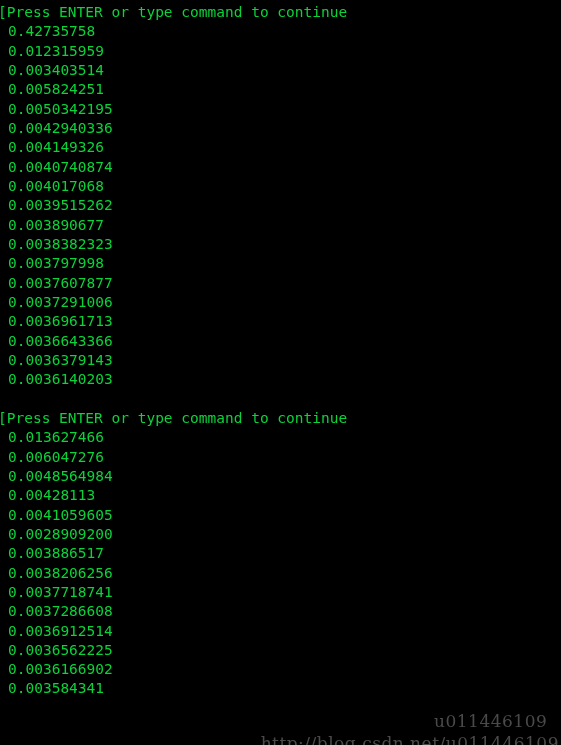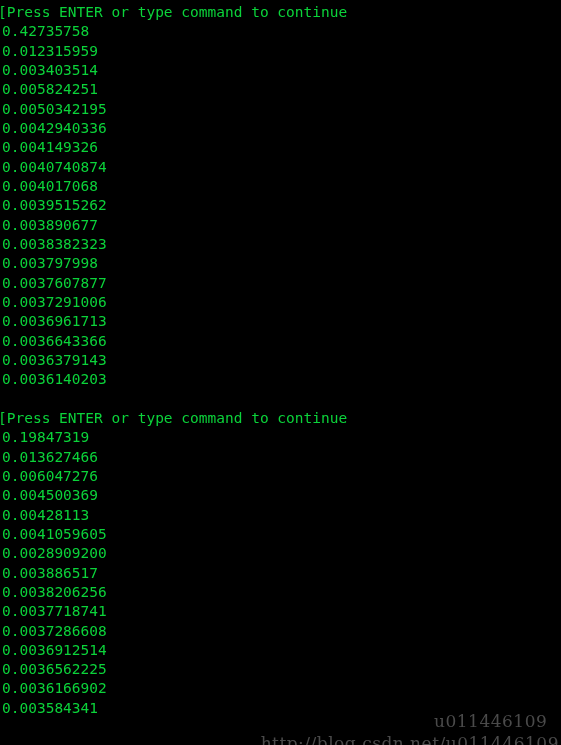--- a/index.html
+++ b/index.html
@@ -40,7 +40,7 @@
     letter-spacing: 0px;
     white-space: pre;
     color: #0bd33a;
-    padding-left: 2px;
+    padding-left: 8px;
     box-sizing: border-box;
   }
 

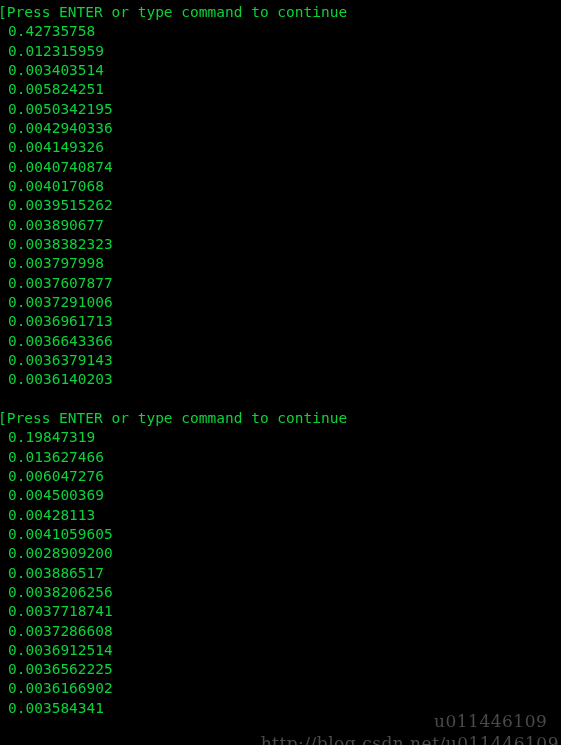--- a/index.html
+++ b/index.html
@@ -105,7 +105,6 @@
       <div class="line value">0.0036140203</div>
       <div class="line blank"> </div>
       <div class="line prompt">[Press ENTER or type command to continue</div>
-      <div class="line value">0.19847319</div>
       <div class="line value">0.013627466</div>
       <div class="line value">0.006047276</div>
       <div class="line value">0.004500369</div>

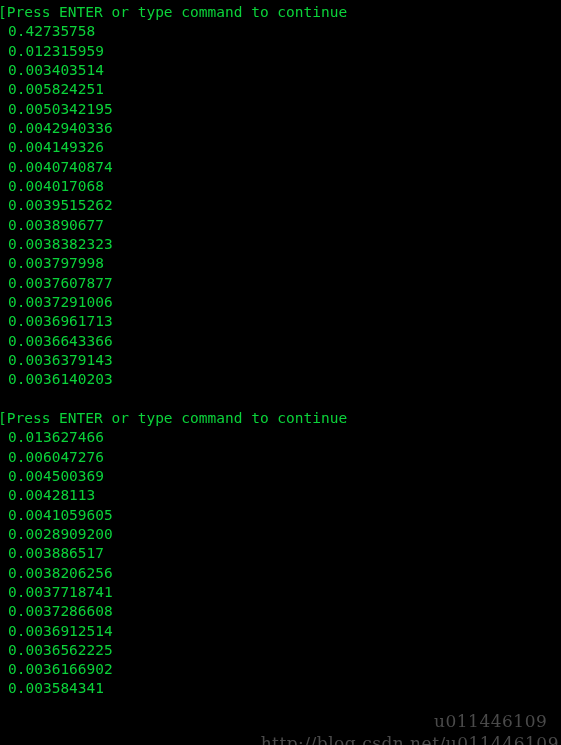--- a/index.html
+++ b/index.html
@@ -107,6 +107,7 @@
       <div class="line prompt">[Press ENTER or type command to continue</div>
       <div class="line value">0.013627466</div>
       <div class="line value">0.006047276</div>
+      <div class="line value">0.0048564984</div>
       <div class="line value">0.004500369</div>
       <div class="line value">0.00428113</div>
       <div class="line value">0.0041059605</div>

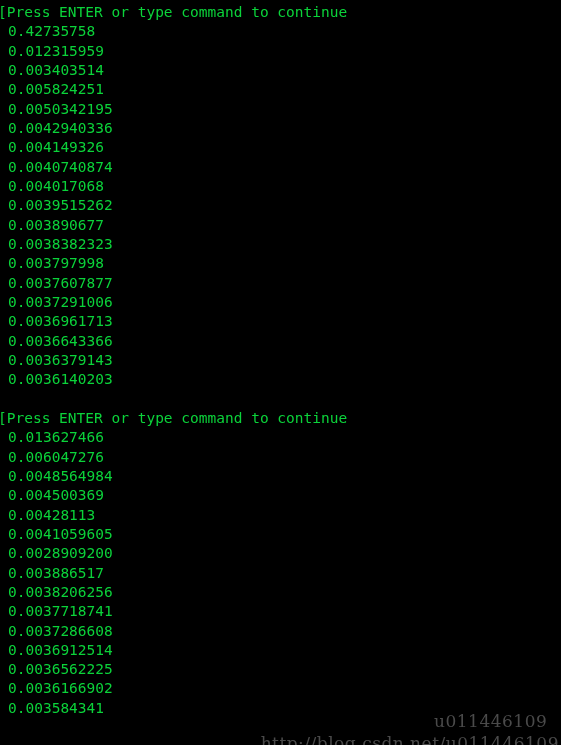--- a/index.html
+++ b/index.html
@@ -108,7 +108,6 @@
       <div class="line value">0.013627466</div>
       <div class="line value">0.006047276</div>
       <div class="line value">0.0048564984</div>
-      <div class="line value">0.004500369</div>
       <div class="line value">0.00428113</div>
       <div class="line value">0.0041059605</div>
       <div class="line value">0.0028909200</div>

